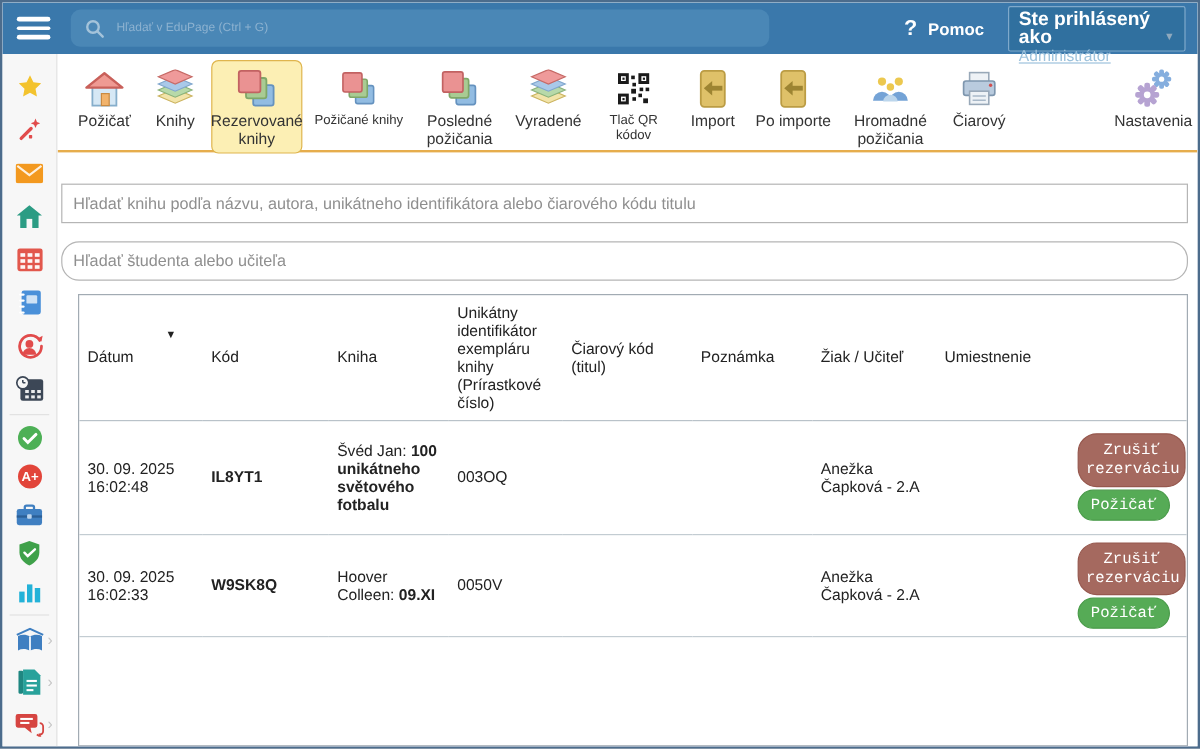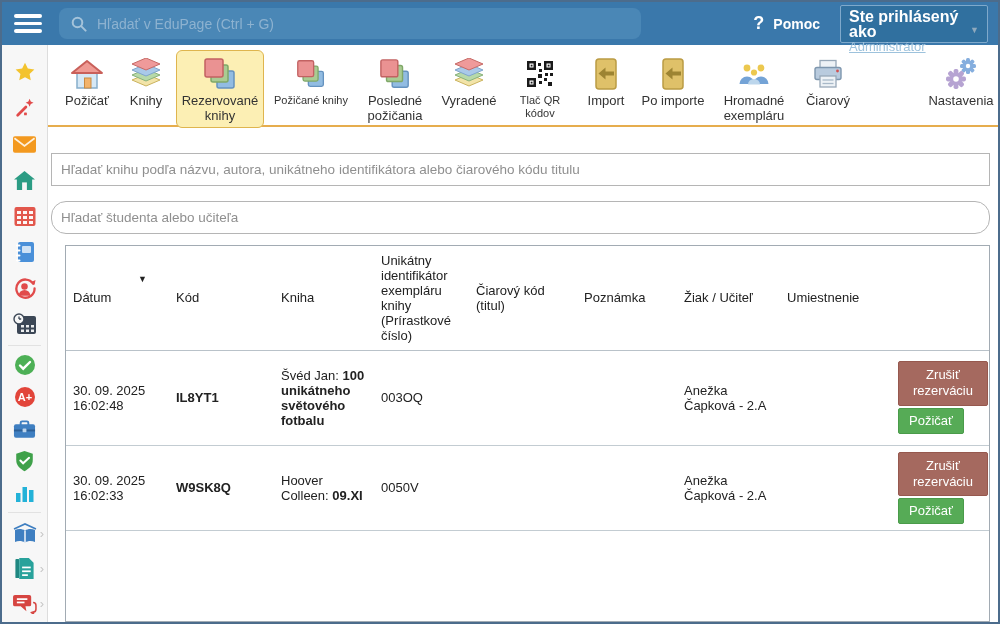--- a/index.html
+++ b/index.html
@@ -16,7 +16,7 @@
   .search-pill{ width:582px; height:31px; background:#4a87b6; border-radius:8px;
                 display:flex; align-items:center; padding:0 12px; gap:10px; }
   .search-pill input{ background:transparent; border:none; outline:none; flex:1;
-                color:#e4eef6; font-size:14px; font-family:"Liberation Sans",sans-serif;}
+                color:#e4eef6; font-size:10px; font-family:"Liberation Sans",sans-serif;}
   .search-pill input::placeholder{ color:#8db2d0; }
   .help{ margin-left:auto; display:flex; align-items:center; gap:9px; color:#fff;
          font-weight:bold; margin-right:20px; cursor:pointer;}

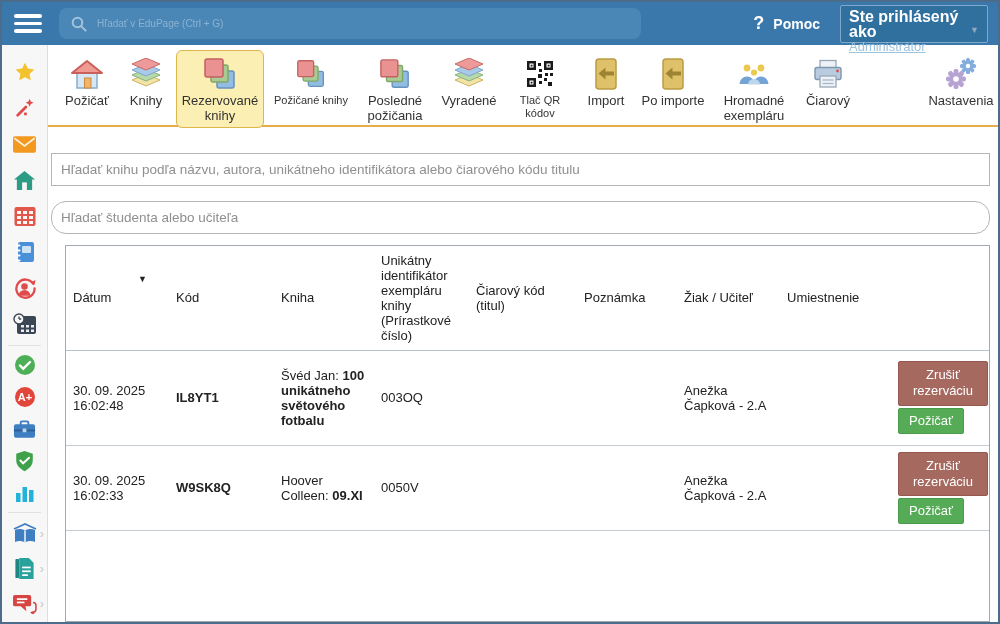--- a/index.html
+++ b/index.html
@@ -51,7 +51,7 @@
   .titem .ticon{ height:40px; display:flex; align-items:center; justify-content:center;}
   .titem.small{ font-size:11px; }
   .titem.selected{ background:#fcefb4; border-color:#dfb54e; }
-  .w58{width:58px}.w48{width:48px}.w92{width:88px}.w82{width:82px}.w74{width:74px}
+  .w58{width:58px}.w48{width:48px}.w92{width:76px}.w82{width:82px}.w74{width:74px}
   .w62{width:62px}.w68{width:68px}.w52{width:52px}.w70{width:70px}.w80{width:80px}.w56{width:56px}
   .t-settings{ margin-left:auto; }
 

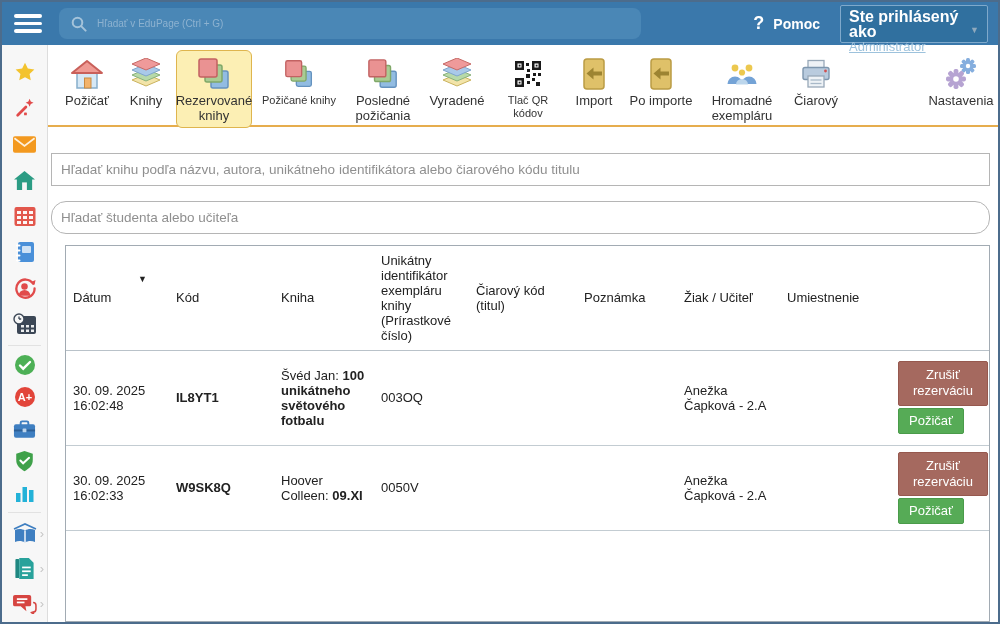--- a/index.html
+++ b/index.html
@@ -391,7 +391,7 @@
               <path d="M11 23.5a6 5.5 0 0 1 12 0z" fill="#bcd6ec"></path>
               </svg>
           </div>
-          <span>Hromadné exempláru</span>
+          <span>Hromadné požičania</span>
         </div>
 
         <div class="titem w56">

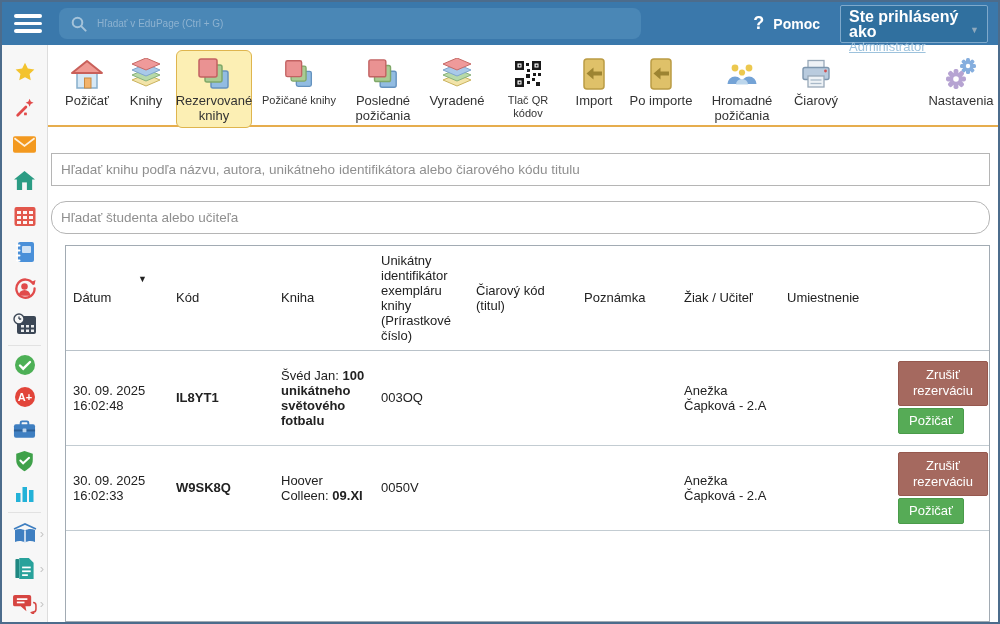--- a/index.html
+++ b/index.html
@@ -72,7 +72,7 @@
   .code{ font-weight:bold; }
   .bookt{ font-weight:bold; }
   .acts{ display:flex; flex-direction:column; align-items:flex-start; gap:2px; padding-left:6px;}
-  .btn{ border-radius:2px; color:#fff; font-size:13px; font-family:Liberation Sans, sans-serif;
+  .btn{ border-radius:16px; color:#fff; font-size:13px; font-family:Liberation Mono, monospace;
         cursor:pointer; line-height:1.25; }
   .btn-cancel{ background:#a5695f; border:1px solid #96584e; width:90px; padding:5px 6px;}
   .btn-borrow{ background:#56ab56; border:1px solid #4a9b4a; padding:4px 10px;}

